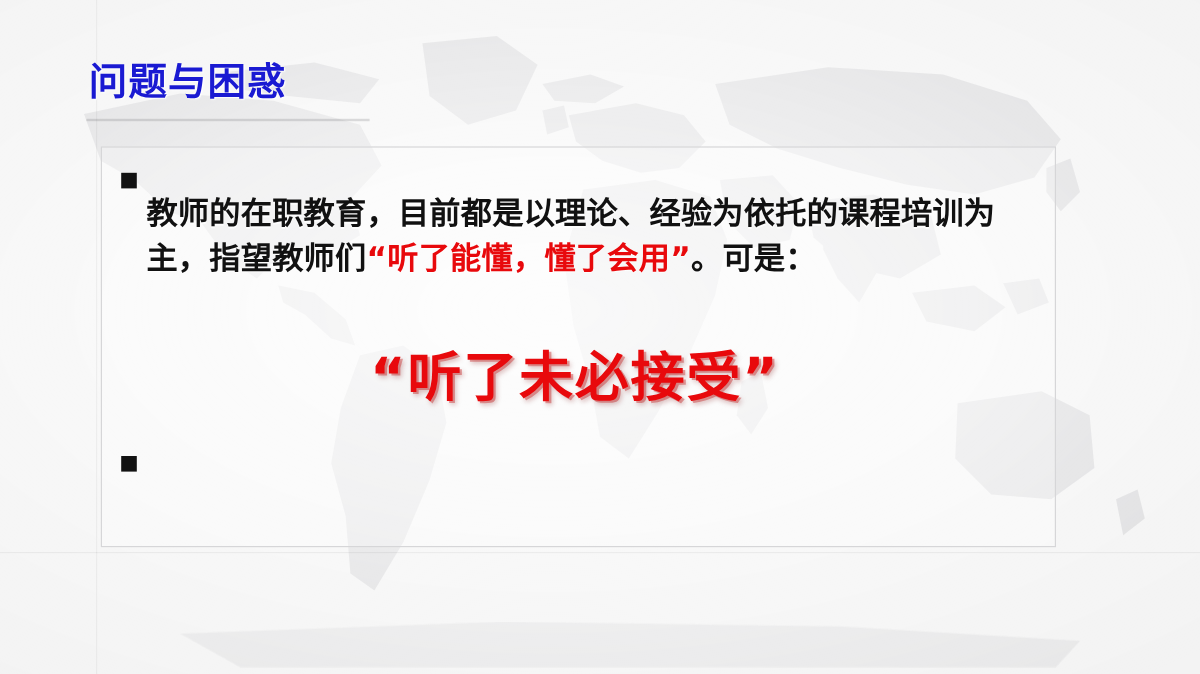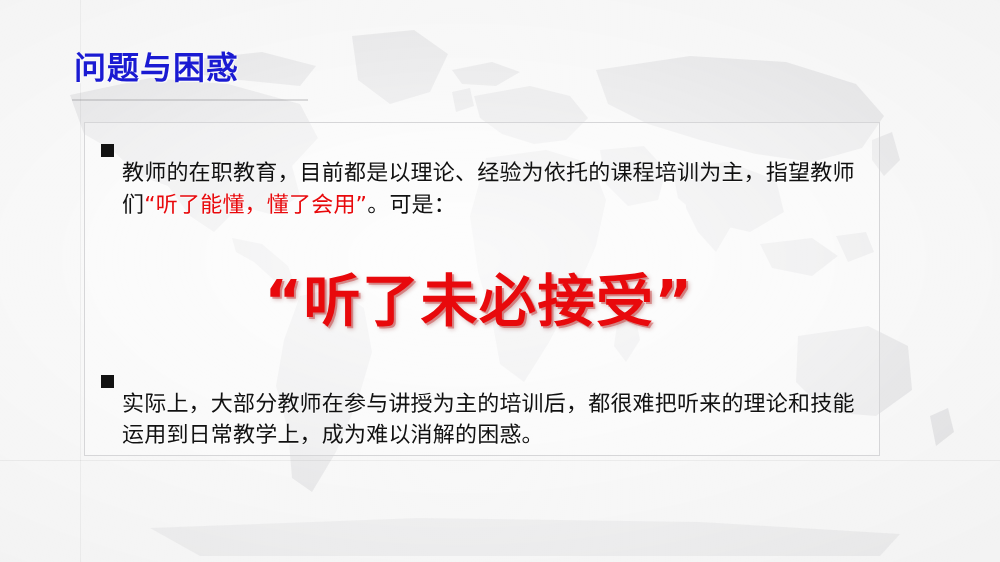--- a/index.html
+++ b/index.html
@@ -114,9 +114,9 @@
   }
   .bullet-text {
     flex: 1 1 auto;
-    font-size: 22px;
+    font-size: 26px;
     line-height: 1.44;
-    font-weight: 400;
+    font-weight: 700;
     color: #111111;
     letter-spacing: 0.2px;
     text-shadow: 0 1px 0 rgba(255,255,255,0.75);

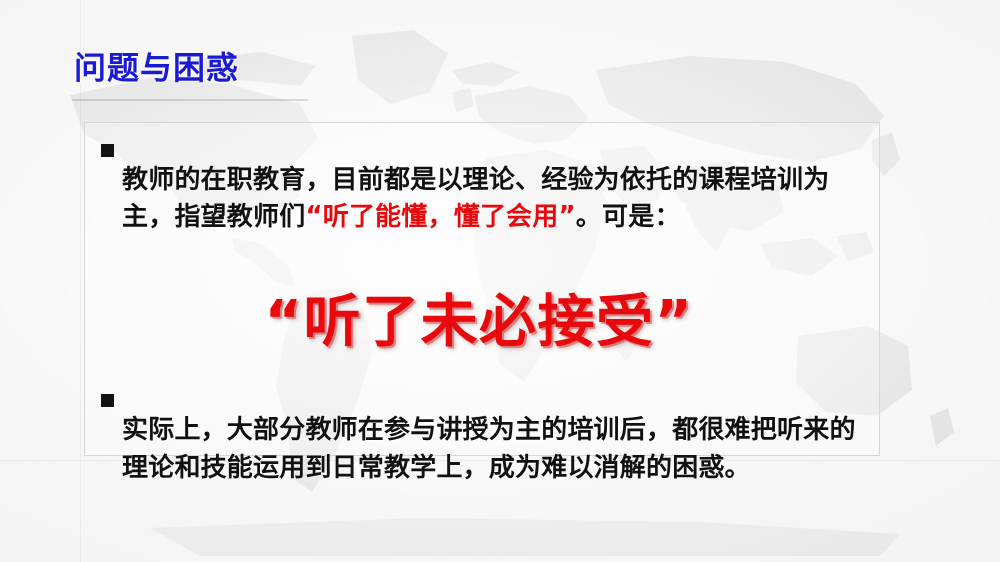--- a/index.html
+++ b/index.html
@@ -132,7 +132,7 @@
   }
   .emphasis {
     margin: 16px;
-    font-size: 57px;
+    font-size: 45px;
     line-height: 1.18;
     font-weight: 700;
     color: #e8090c;

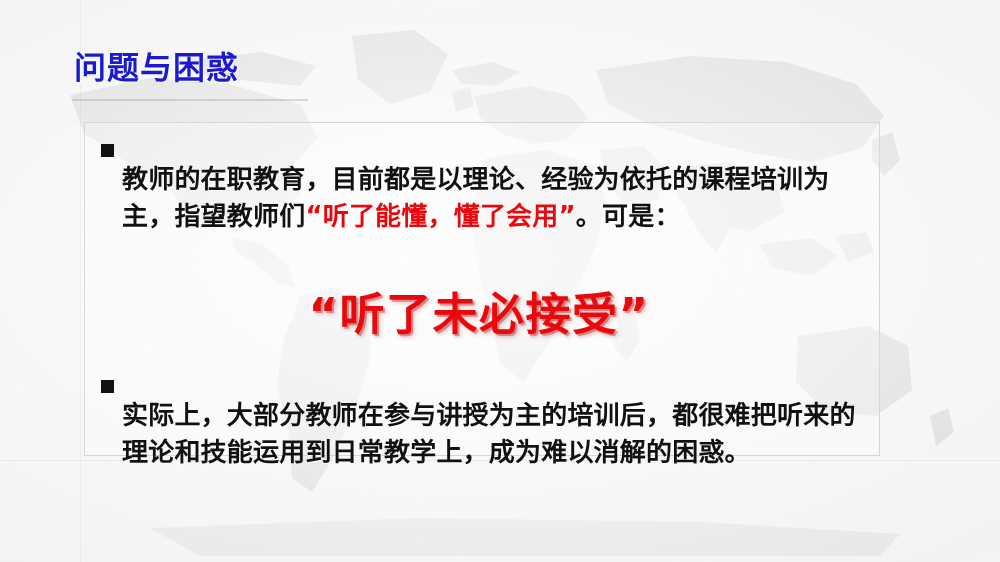--- a/index.html
+++ b/index.html
@@ -220,7 +220,6 @@
 
     <div class="bullet-row last">
       <span class="bullet-marker"></span>
-      <p class="bullet-text">实际上，大部分教师在参与讲授为主的培训后，都很难把听来的理论和技能运用到日常教学上，成为难以消解的困惑。</p>
     </div>
 
   </div>

